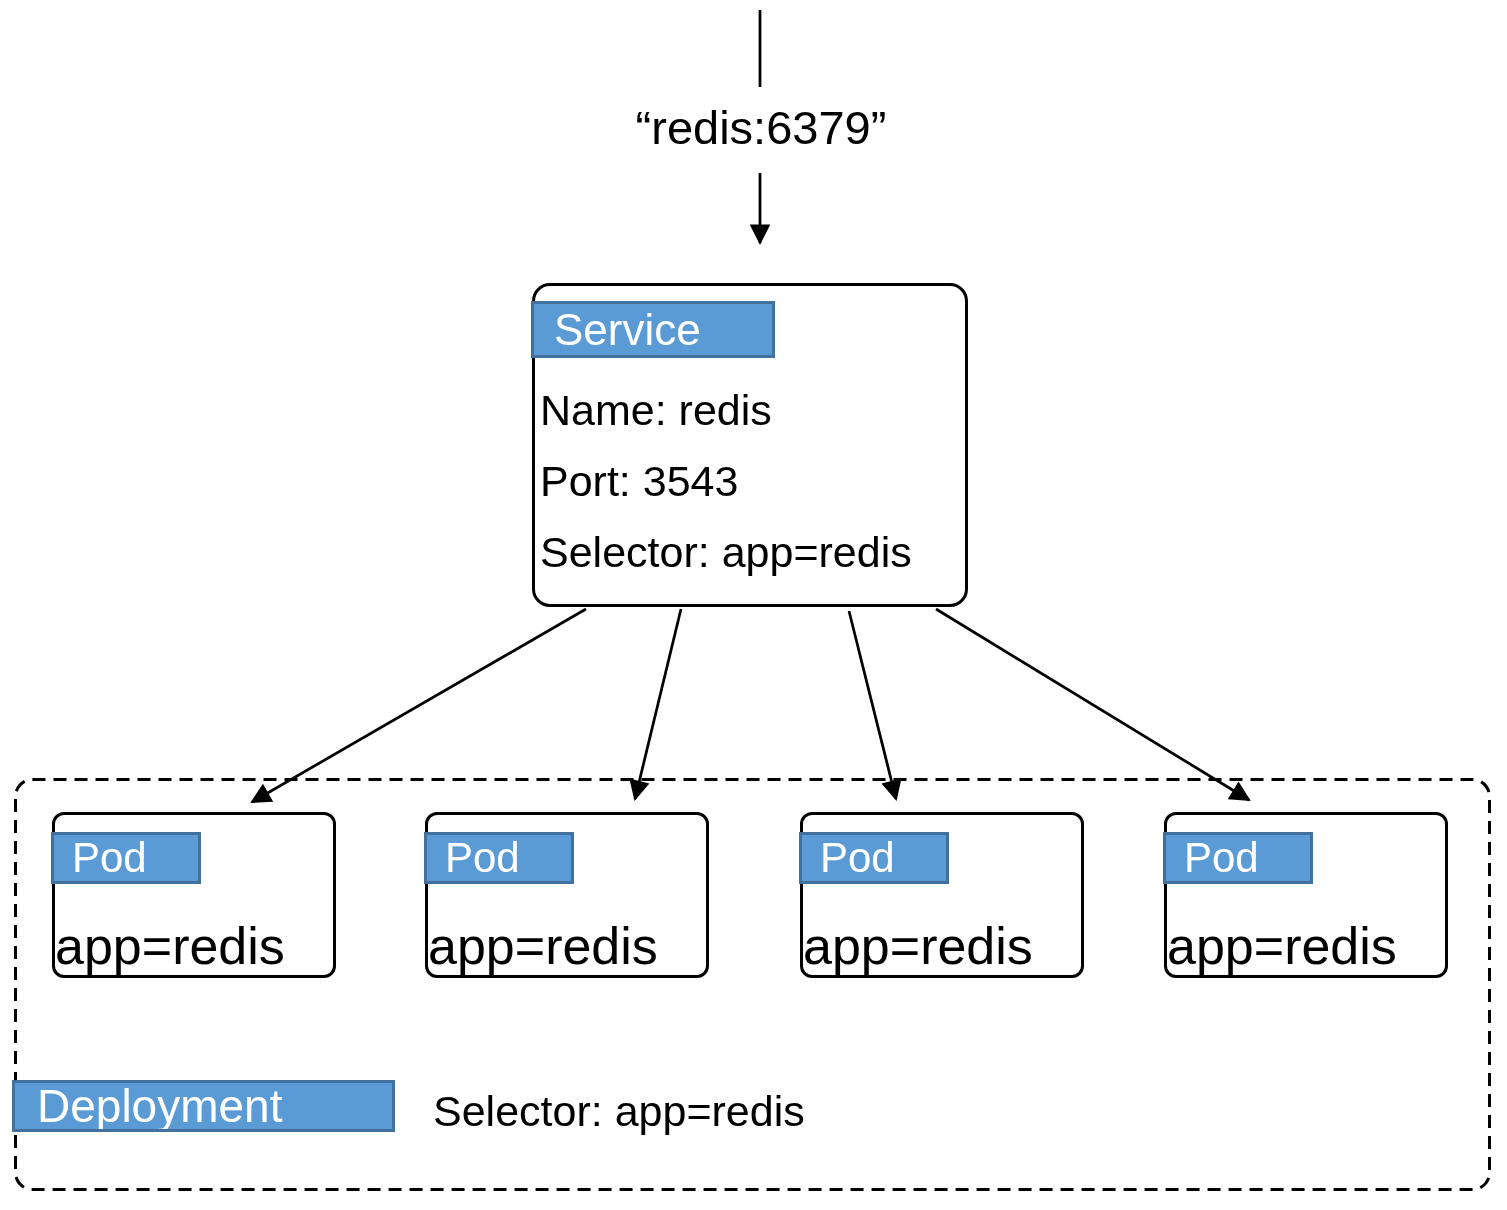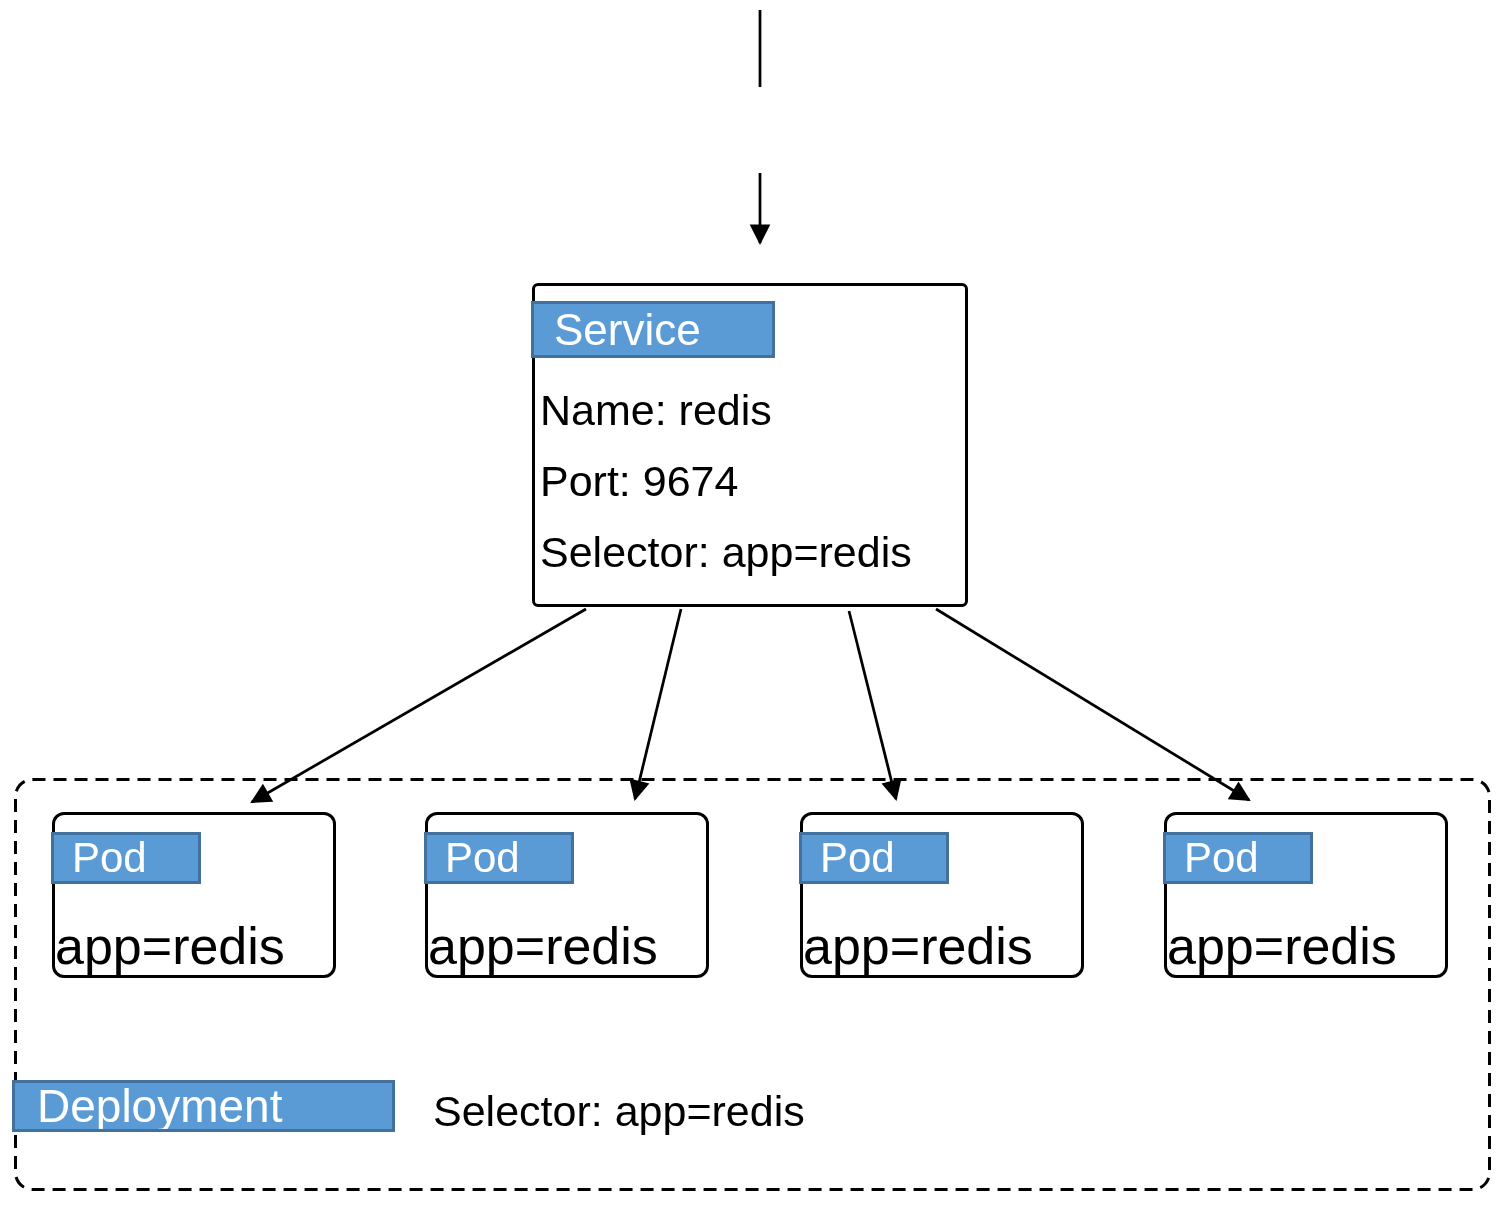--- a/index.html
+++ b/index.html
@@ -87,6 +87,7 @@
     <line x1="936" y1="609" x2="1249" y2="800" stroke="#000000" stroke-width="2.75" marker-end="url(#arrowhead)"></line>
   </svg>
 
+  <div id="external-label">“redis:6379”</div>
 
   <div id="service-box" class="node-box">
     <div id="service-badge" class="badge">Service</div>

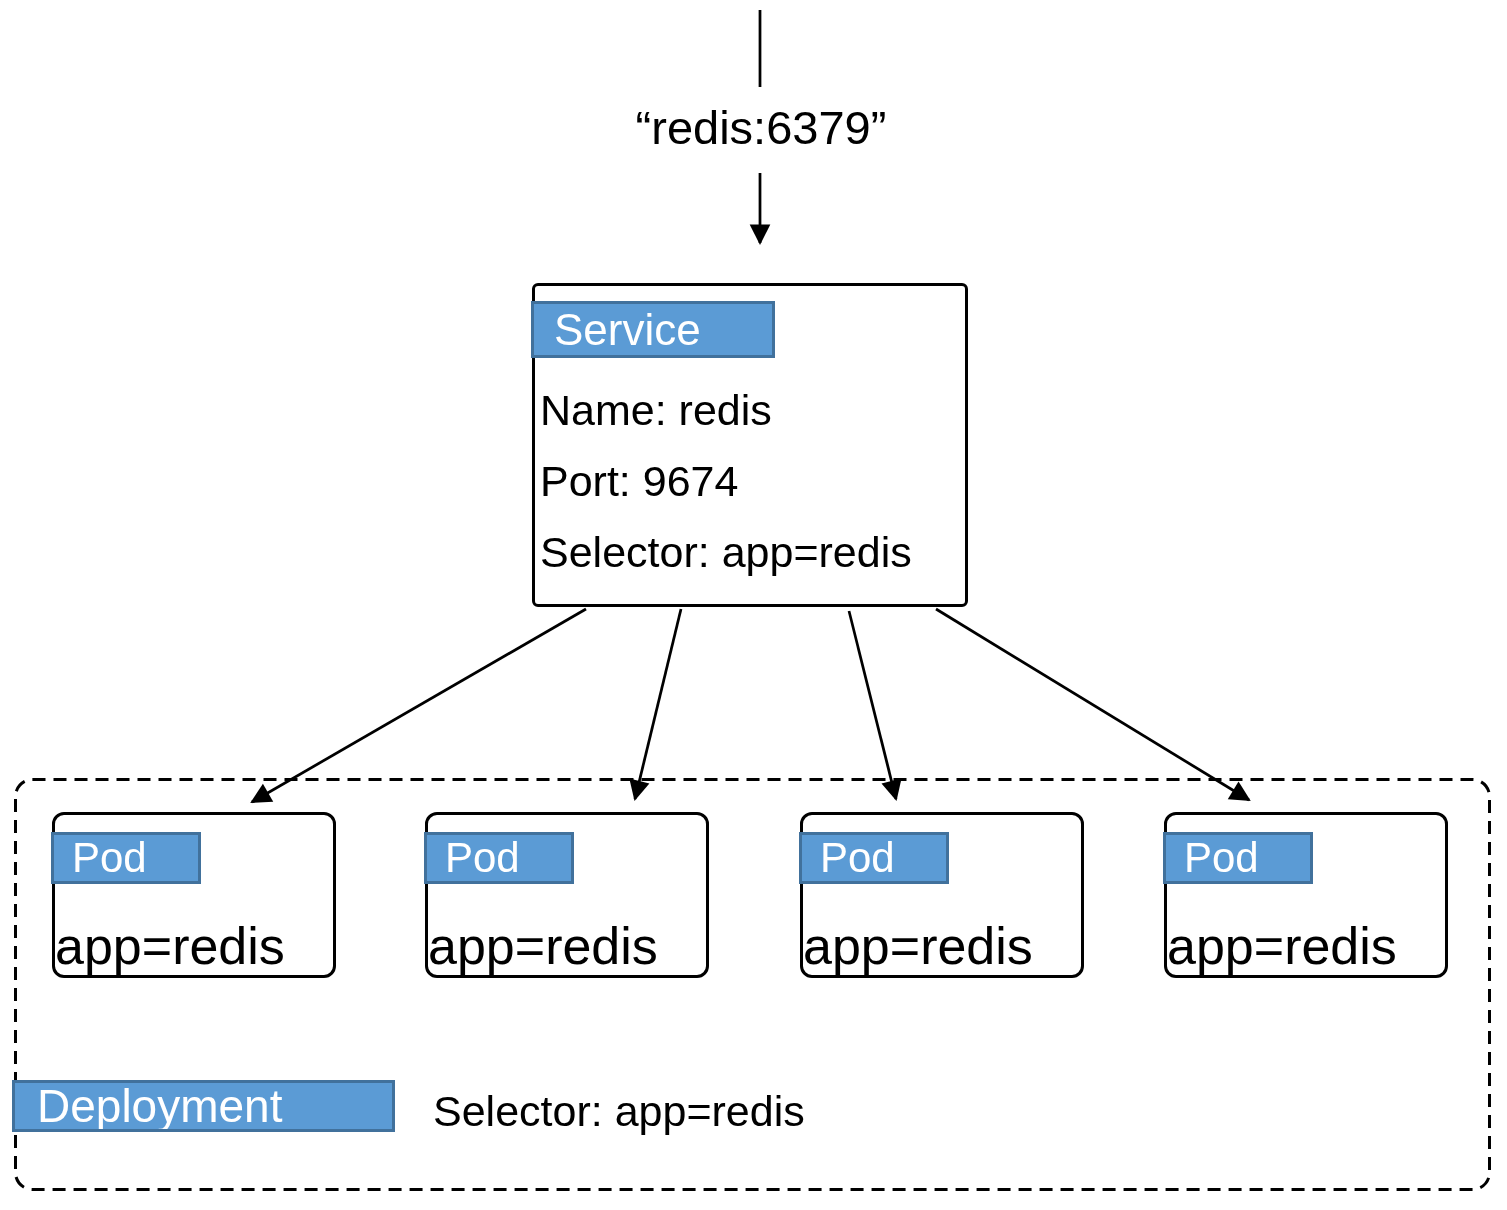--- a/index.html
+++ b/index.html
@@ -19,7 +19,7 @@
     border:3px solid #000000;
     box-sizing:border-box;
   }
-  #service-box{left:532px;top:283px;width:436px;height:324px;border-radius:6px;}
+  #service-box{left:532px;top:283px;width:436px;height:324px;border-radius:18px;}
   .pod-box{top:812px;width:284px;height:166px;border-radius:12px;}
   #pod-box-1{left:52px;}
   #pod-box-2{left:425px;}

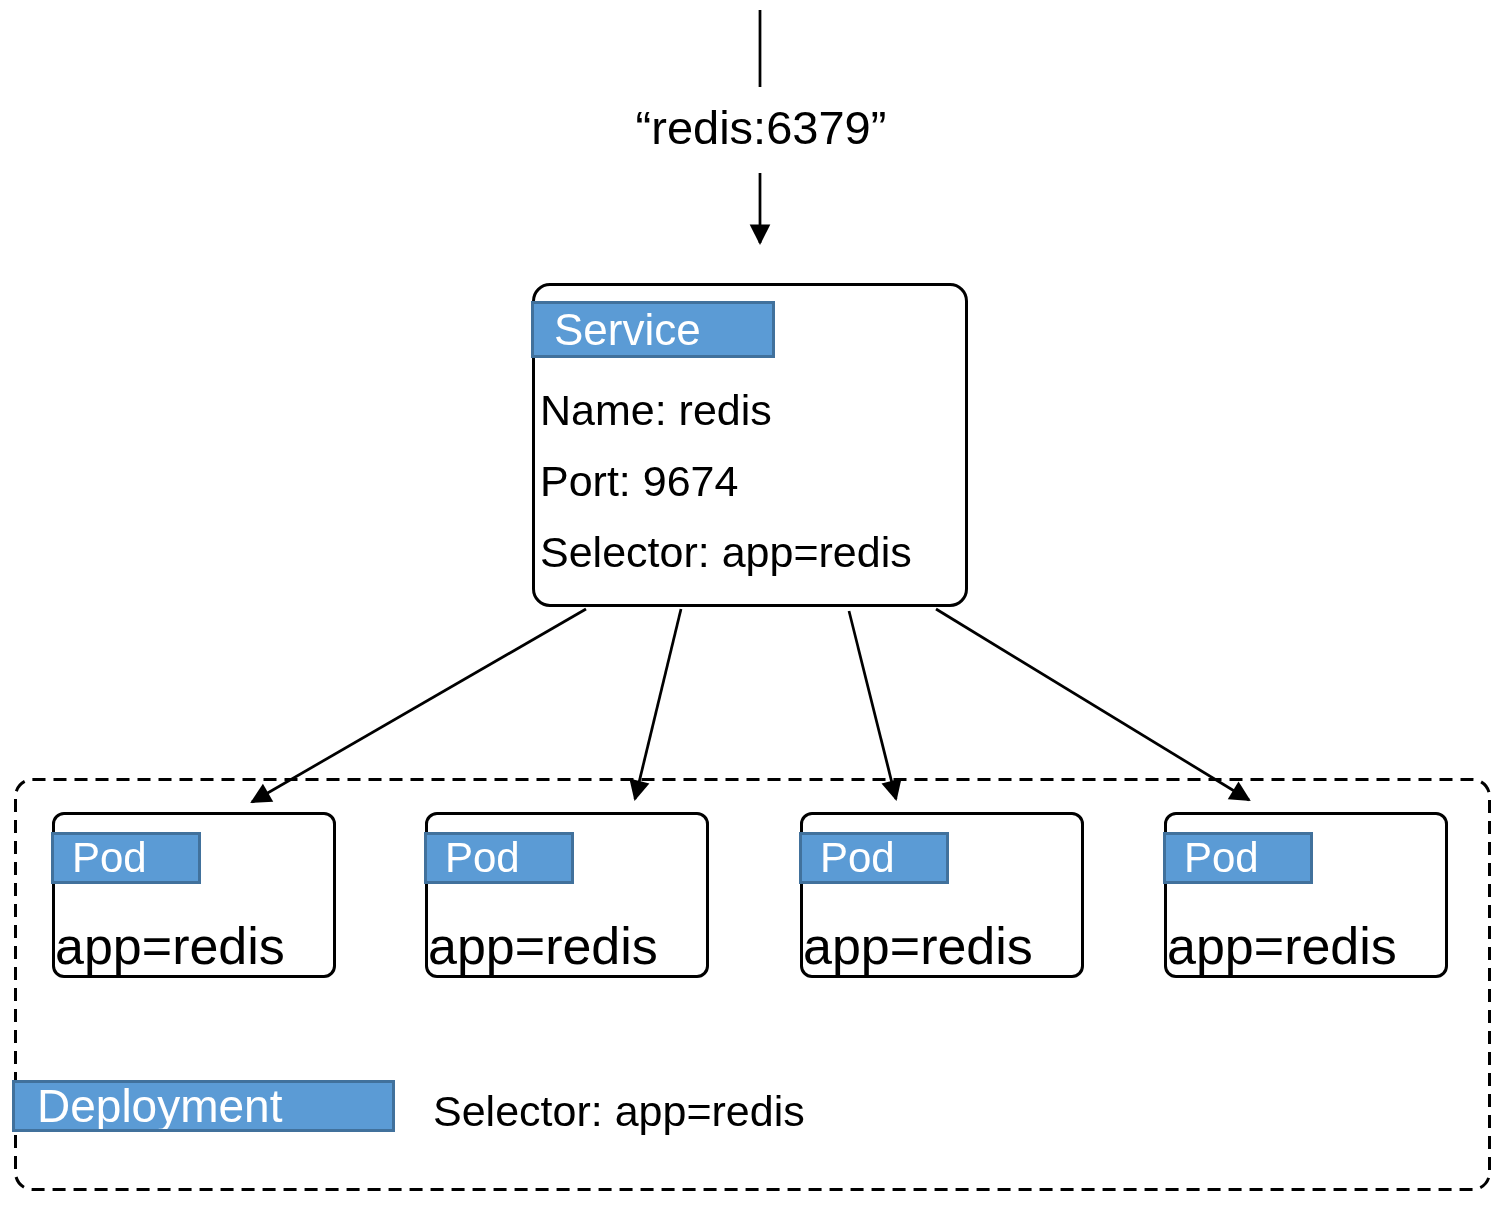--- a/index.html
+++ b/index.html
@@ -92,7 +92,7 @@
   <div id="service-box" class="node-box">
     <div id="service-badge" class="badge">Service</div>
     <div id="service-line-name" class="service-line">Name: redis</div>
-    <div id="service-line-port" class="service-line">Port: 9674</div>
+    <div id="service-line-port" class="service-line">Port: 3543</div>
     <div id="service-line-selector" class="service-line">Selector: app=redis</div>
   </div>
 

